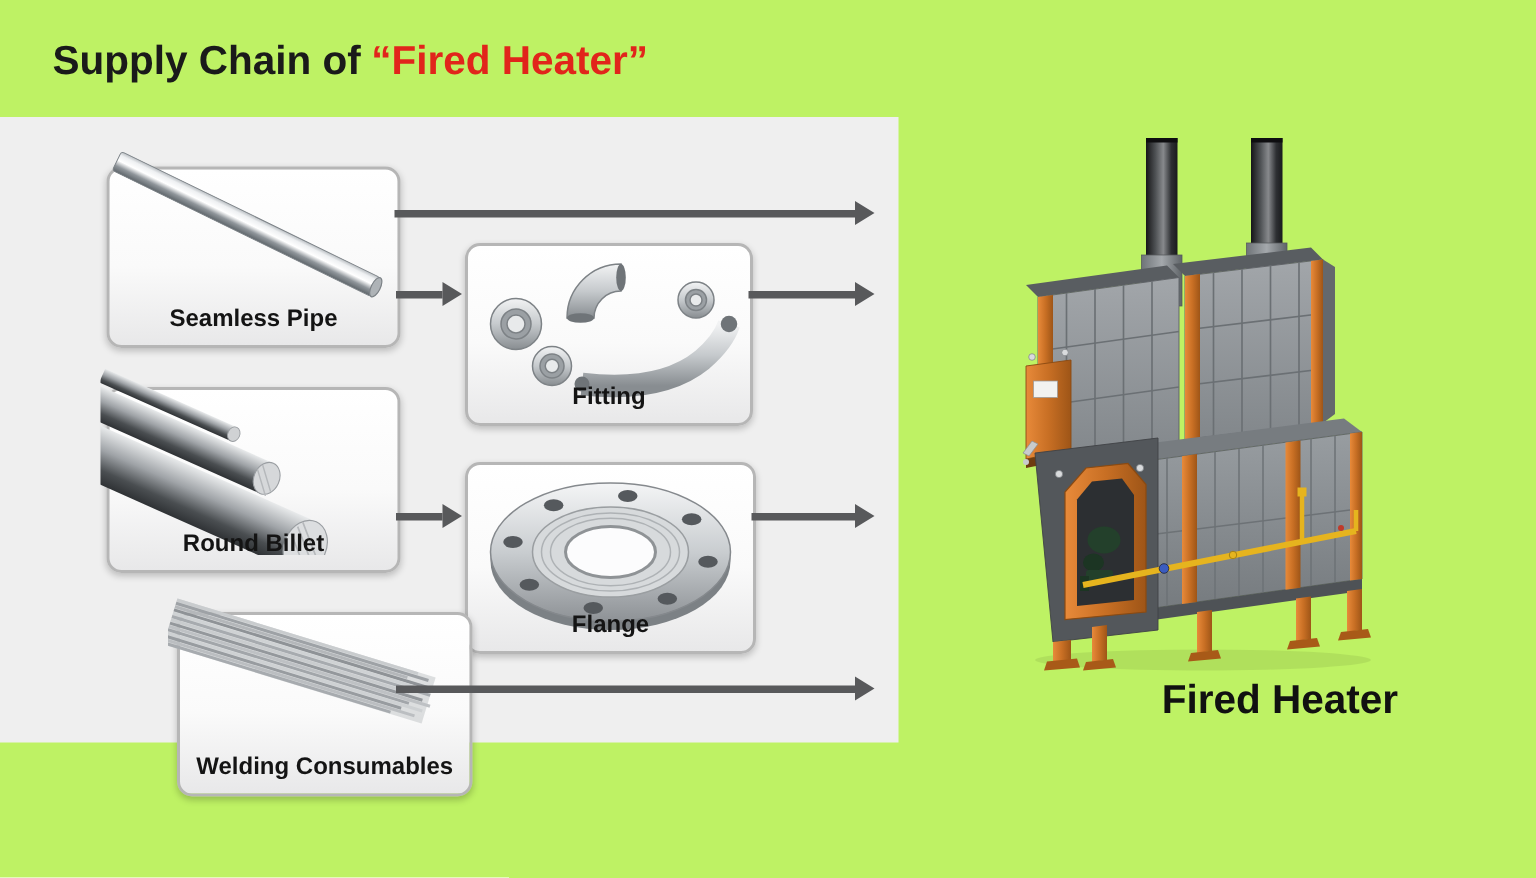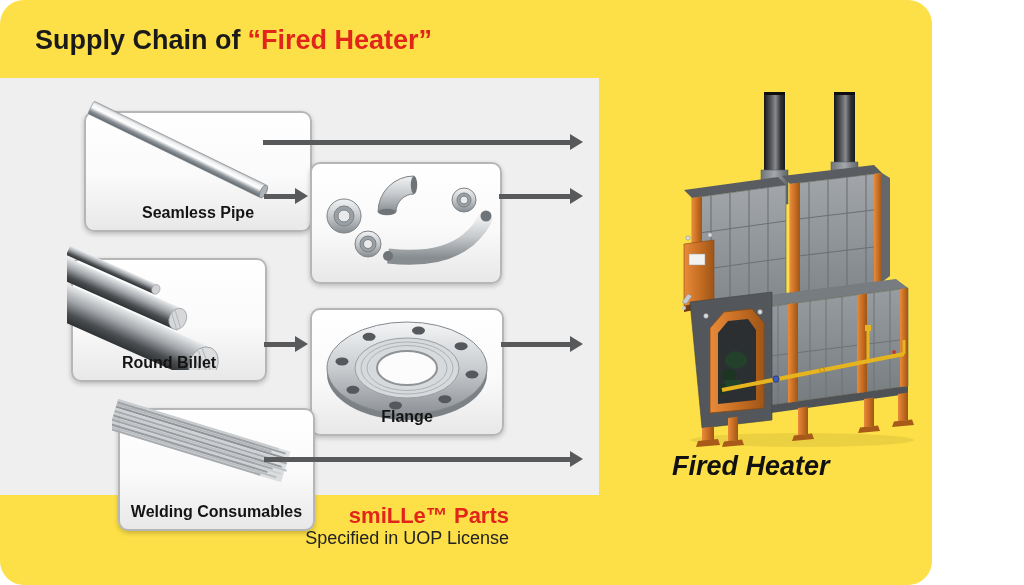--- a/index.html
+++ b/index.html
@@ -3,8 +3,8 @@
 <meta charset="utf-8">
 <style>
   html,body{margin:0;padding:0;background:#fff;}
-  .stage{position:relative;width:932px;height:585px;background:#fde047;overflow:hidden;
-         font-family:"Liberation Sans", sans-serif;color:#1a1a1a;border-radius:24px;}
+  .stage{position:relative;width:1024px;height:585px;background:#bef264;overflow:hidden;
+         font-family:"Liberation Sans", sans-serif;color:#1a1a1a;}
   
   .title{position:absolute;left:35px;top:25px;font-size:27px;font-weight:bold;white-space:nowrap;}
   .title .red{color:#e1251b;margin-left:7px;}

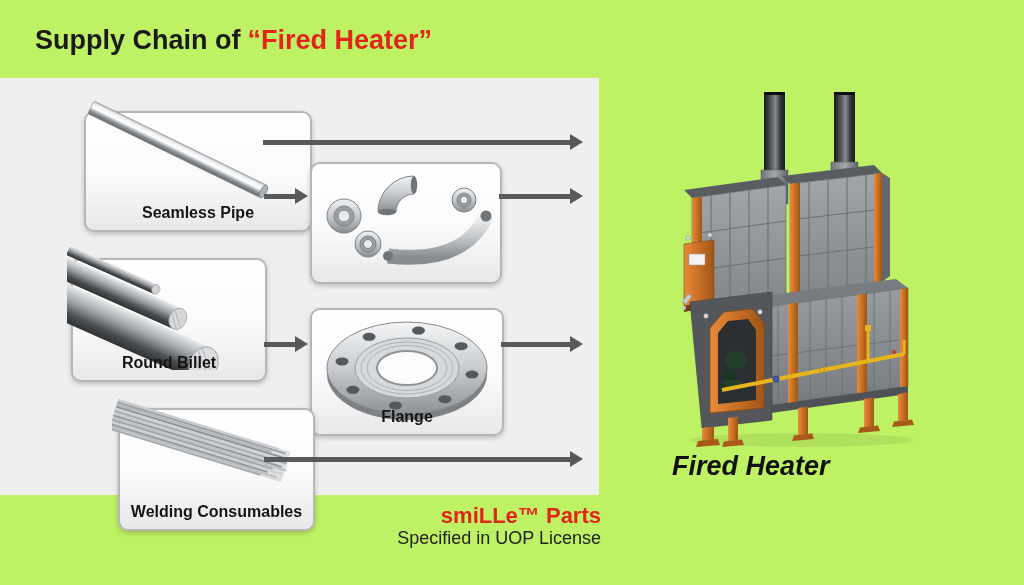--- a/index.html
+++ b/index.html
@@ -17,7 +17,7 @@
   .sbox .art{position:absolute;pointer-events:none;}
   .sbox-label{position:absolute;left:0;right:0;bottom:8px;text-align:center;
               font-weight:bold;font-size:16px;color:#141414;white-space:nowrap;}
-  #box-seamless-pipe{left:84px;top:111px;width:192px;height:117px;padding-left:32px;}
+  #box-seamless-pipe{left:71px;top:111px;width:192px;height:117px;}
   #box-fitting{left:310px;top:162px;width:188px;height:118px;}
   #box-round-billet{left:71px;top:258px;width:192px;height:120px;}
   #box-flange{left:310px;top:308px;width:190px;height:124px;}

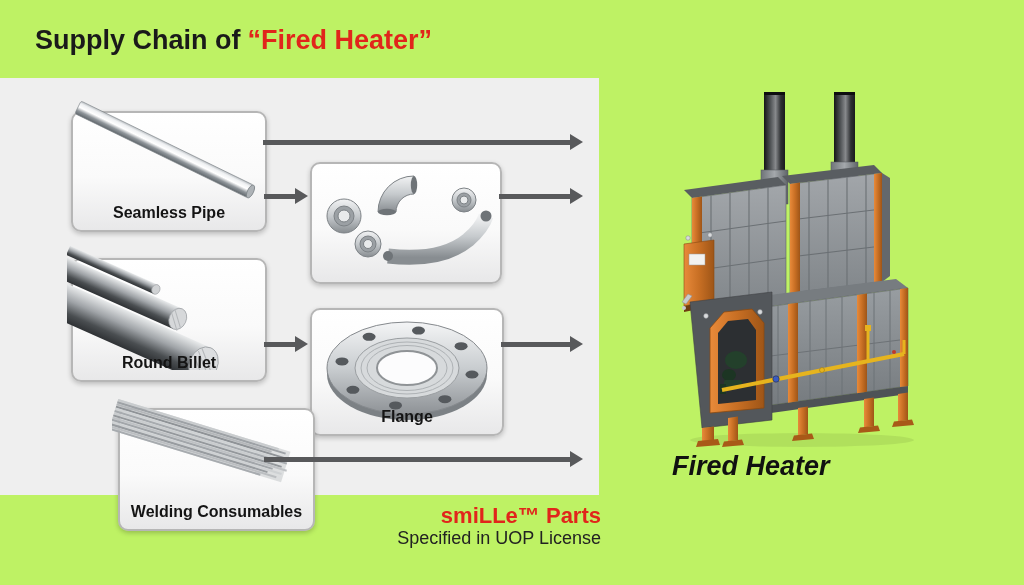--- a/index.html
+++ b/index.html
@@ -102,6 +102,7 @@
       <circle cx="72" cy="88" r="5" fill="#6f7478"></circle>
       <circle cx="170" cy="48" r="5.5" fill="#6f7478"></circle>
     </svg>
+    <div class="sbox-label">Fitting</div>
   </div>
 
   <div class="sbox" id="box-flange">

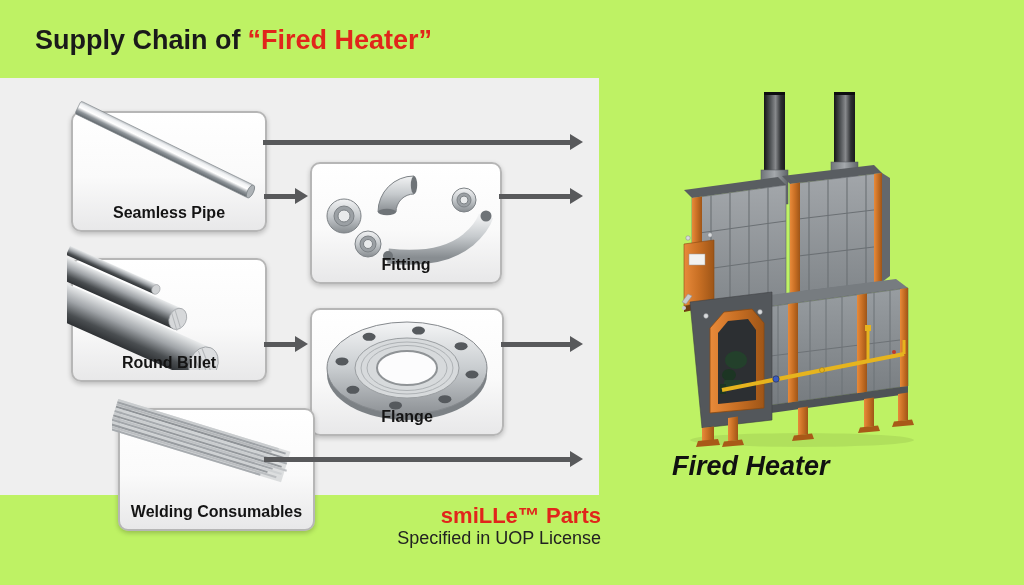--- a/index.html
+++ b/index.html
@@ -35,8 +35,8 @@
   #arrow-6{left:264px;top:451px;width:319px;}
   
   .heater{position:absolute;left:672px;top:88px;width:250px;height:360px;}
-  .heater-label{position:absolute;left:672px;top:451px;width:260px;text-align:left;
-                font-size:27px;font-weight:bold;color:#111;font-style:italic;}
+  .heater-label{position:absolute;left:672px;top:451px;width:260px;text-align:right;
+                font-size:27px;font-weight:bold;color:#111;}
   
   .footer{position:absolute;right:423px;top:503px;text-align:right;}
   .footer .brand{font-size:22px;font-weight:bold;color:#e1251b;line-height:1.15;}

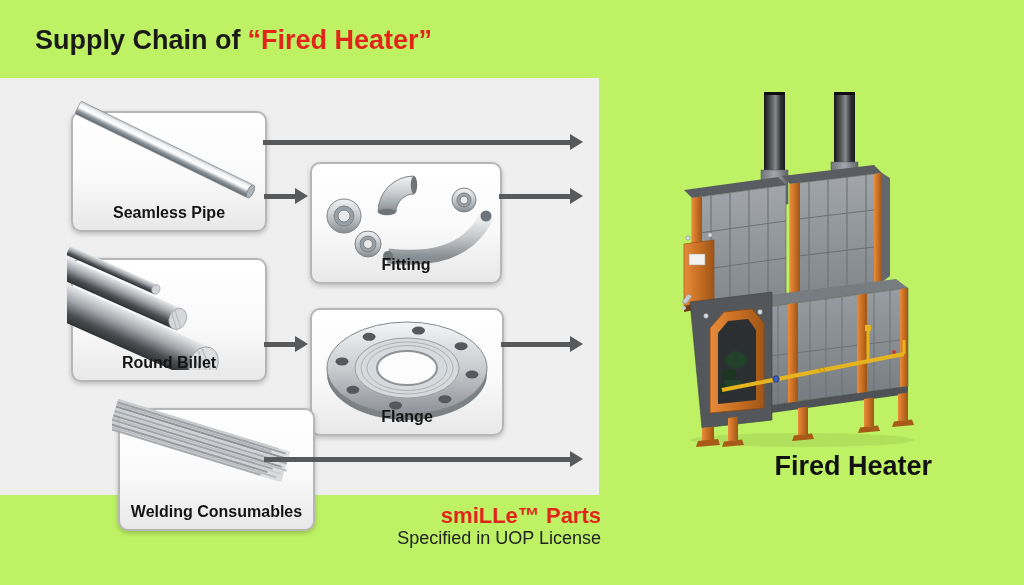--- a/index.html
+++ b/index.html
@@ -336,10 +336,6 @@
 
   <div class="heater-label">Fired Heater</div>
 
-  <div class="footer">
-    <div class="brand">smiLLe™ Parts</div>
-    <div class="note">Specified in UOP License</div>
-  </div>
 
 </div>
 

